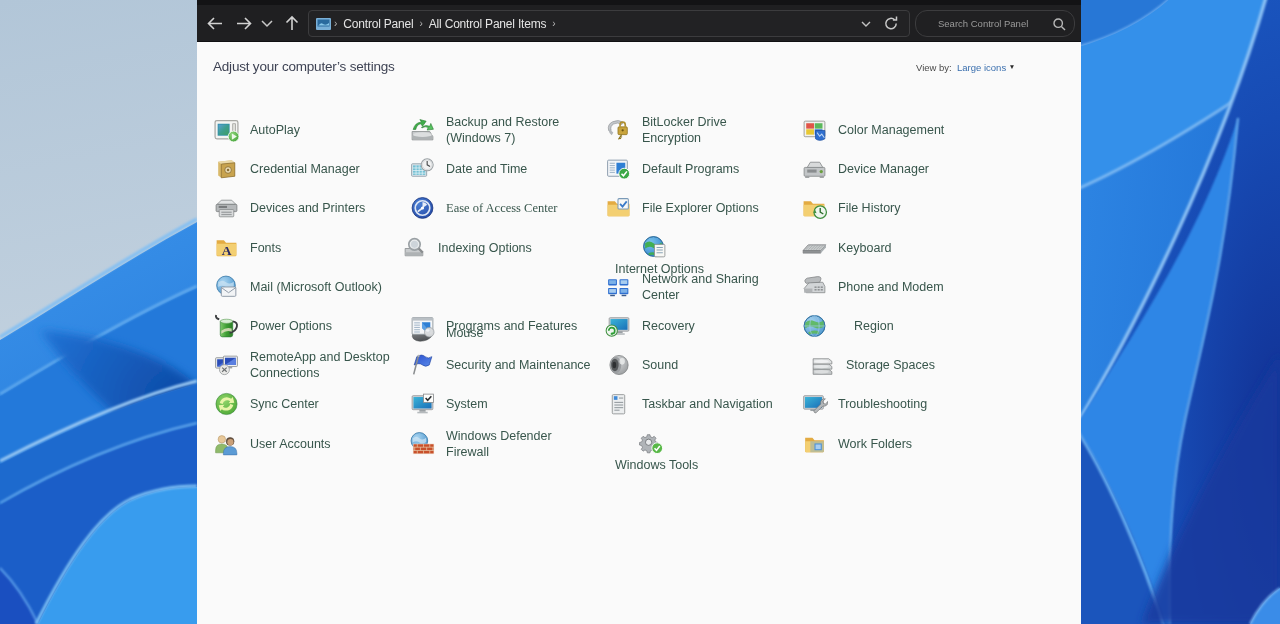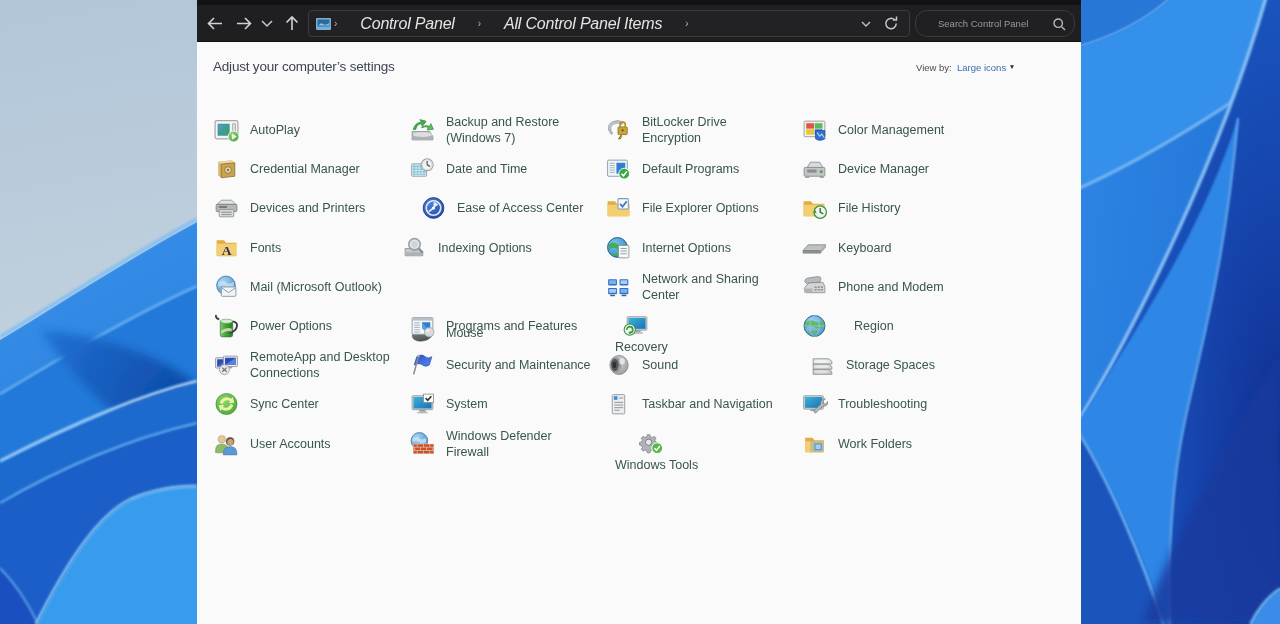--- a/index.html
+++ b/index.html
@@ -10,7 +10,7 @@
 #toolbar { position:absolute; left:0; top:5px; width:100%; height:37px; background:#1f1f21; border-bottom:1px solid #101012; }
 .navico { position:absolute; top:0; height:37px; display:flex; align-items:center; justify-content:center; color:#d2d2d2; }
 #addr { position:absolute; left:111px; top:5px; width:602px; height:27px; border:1px solid #3c3c3e; border-radius:4px; background:#222224; display:flex; align-items:center; }
-#addr .crumb { color:#e4e4e4; font-size:16px; letter-spacing:-0.2px; margin:0 20px; white-space:nowrap;font-style:italic; }
+#addr .crumb { color:#e4e4e4; font-size:12px; letter-spacing:-0.2px; margin:0 3px; white-space:nowrap; }
 #addr .sep { color:#b8b8b8; font-size:10px; margin:0 3px; }
 #search { position:absolute; left:718px; top:5px; width:160px; height:27px; border:1px solid #3c3c3e; border-radius:12px; background:#202022; display:flex; align-items:center; color:#9a9a9a; font-size:9.5px; padding-left:22px; }
 #content { position:absolute; left:0; top:43px; width:100%; height:581px; background:#fafafa; }

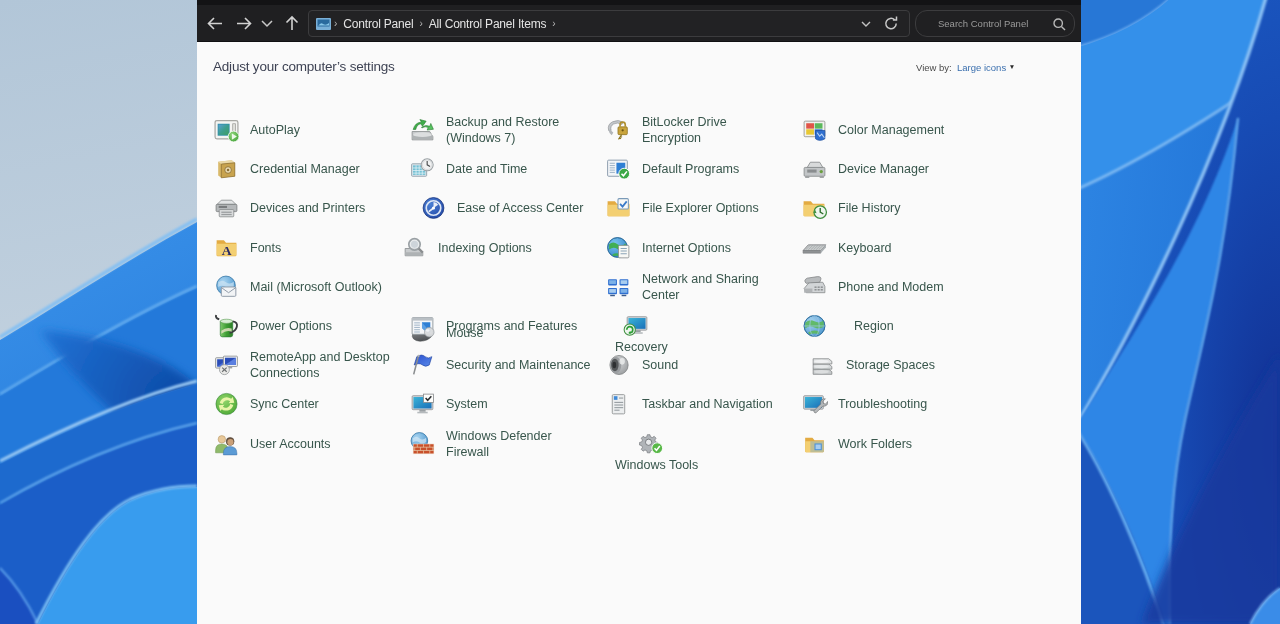--- a/index.html
+++ b/index.html
@@ -288,7 +288,7 @@
         </svg>
 <div class="ct">Devices and Printers</div>
       </div>
-<div class="cell" style="left:223px;top:194px;">
+<div class="cell" style="left:212px;top:194px;font-family:Liberation Serif, serif;">
 <svg class="ci" width="27" height="27" viewBox="0 0 26 26">
           <circle cx="13" cy="12.5" r="10" fill="url(#bluerad)" stroke="#16337e" stroke-width="0.8"></circle>
           <circle cx="13" cy="12.5" r="7" fill="none" stroke="#dde6f4" stroke-width="1.6"></circle>

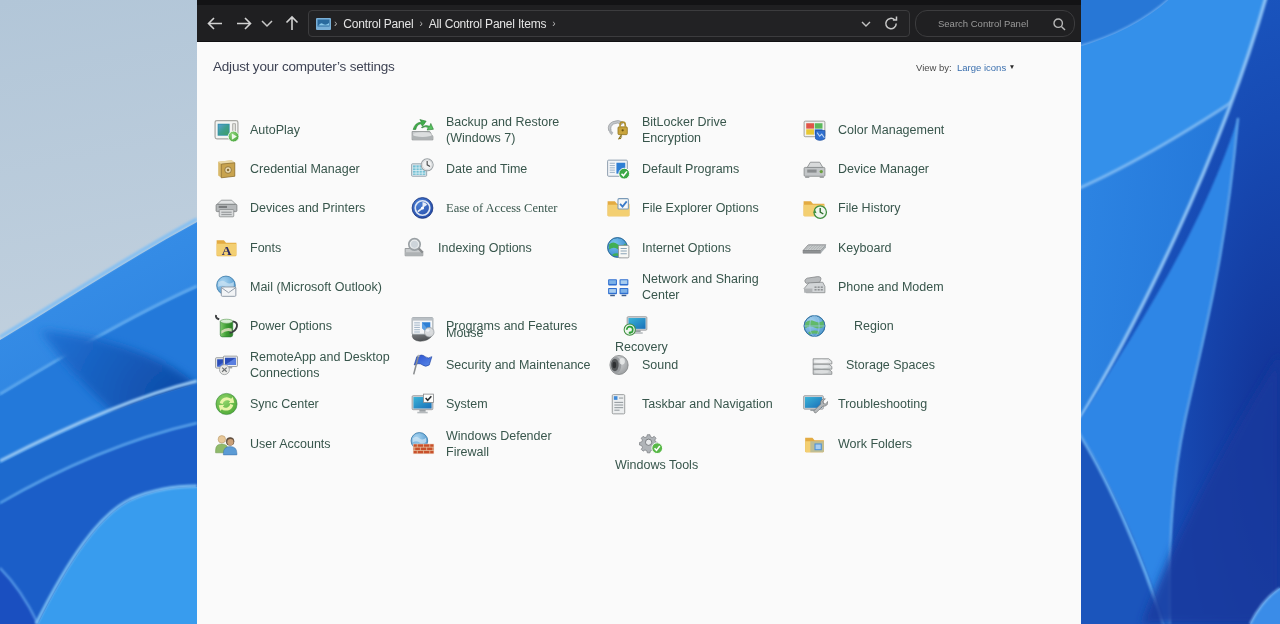--- a/index.html
+++ b/index.html
@@ -335,7 +335,7 @@
         </svg>
 <div class="ct">Indexing Options</div>
       </div>
-<div class="cell" style="left:408px;top:234px;">
+<div class="cell" style="left:408px;top:234px;flex-direction:column;">
 <svg class="ci" width="27" height="27" viewBox="0 0 26 26">
           <circle cx="12" cy="12" r="9.5" fill="url(#vglobe)" stroke="#1e5e8e" stroke-width="0.7"></circle>
           <path d="M4 9 q4-3.5 8 0 q4 3 8-1 l0 5 q-4 3-8 0.5 q-4-2.5-8 0.5 Z" fill="#3fae4a" fill-opacity="0.95"></path>

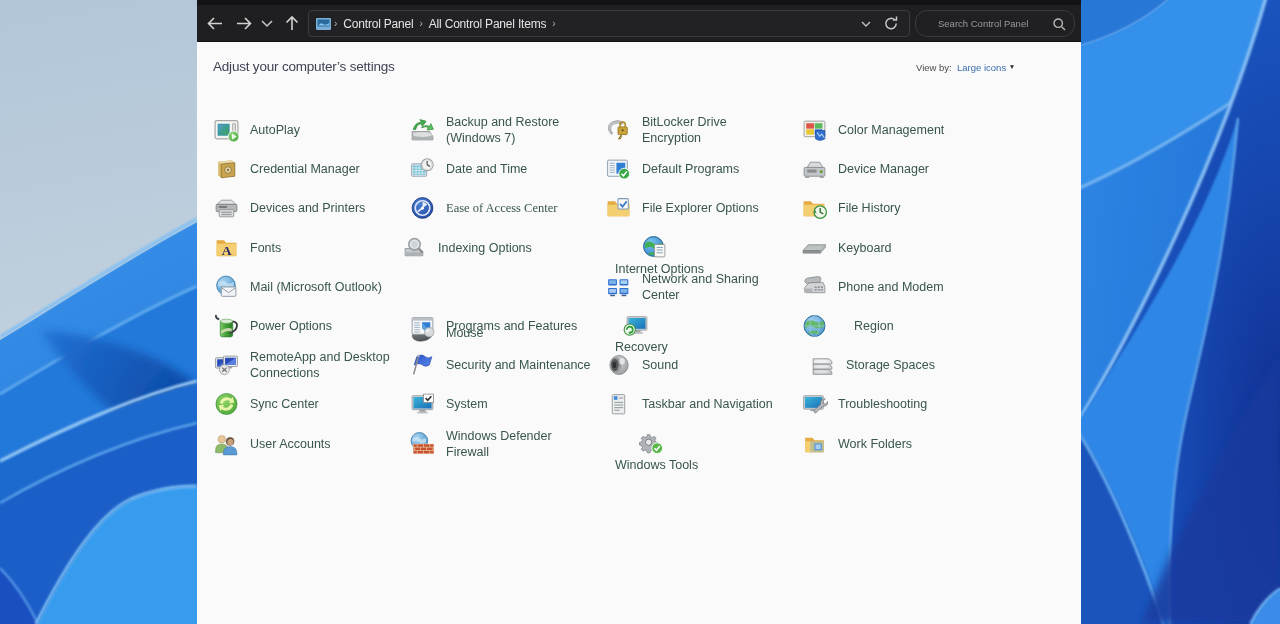--- a/index.html
+++ b/index.html
@@ -431,7 +431,7 @@
         </svg>
 <div class="ct">Programs and Features</div>
       </div>
-<div class="cell" style="left:408px;top:312px;flex-direction:column;">
+<div class="cell" style="left:408px;top:312px;">
 <svg class="ci" width="27" height="27" viewBox="0 0 26 26">
           <rect x="4" y="4.5" width="19" height="13" rx="1" fill="#cdd2d6" stroke="#8a8d8f" stroke-width="0.7"></rect>
           <rect x="5.3" y="5.8" width="16.4" height="10.4" fill="url(#scrgrad)"></rect>

